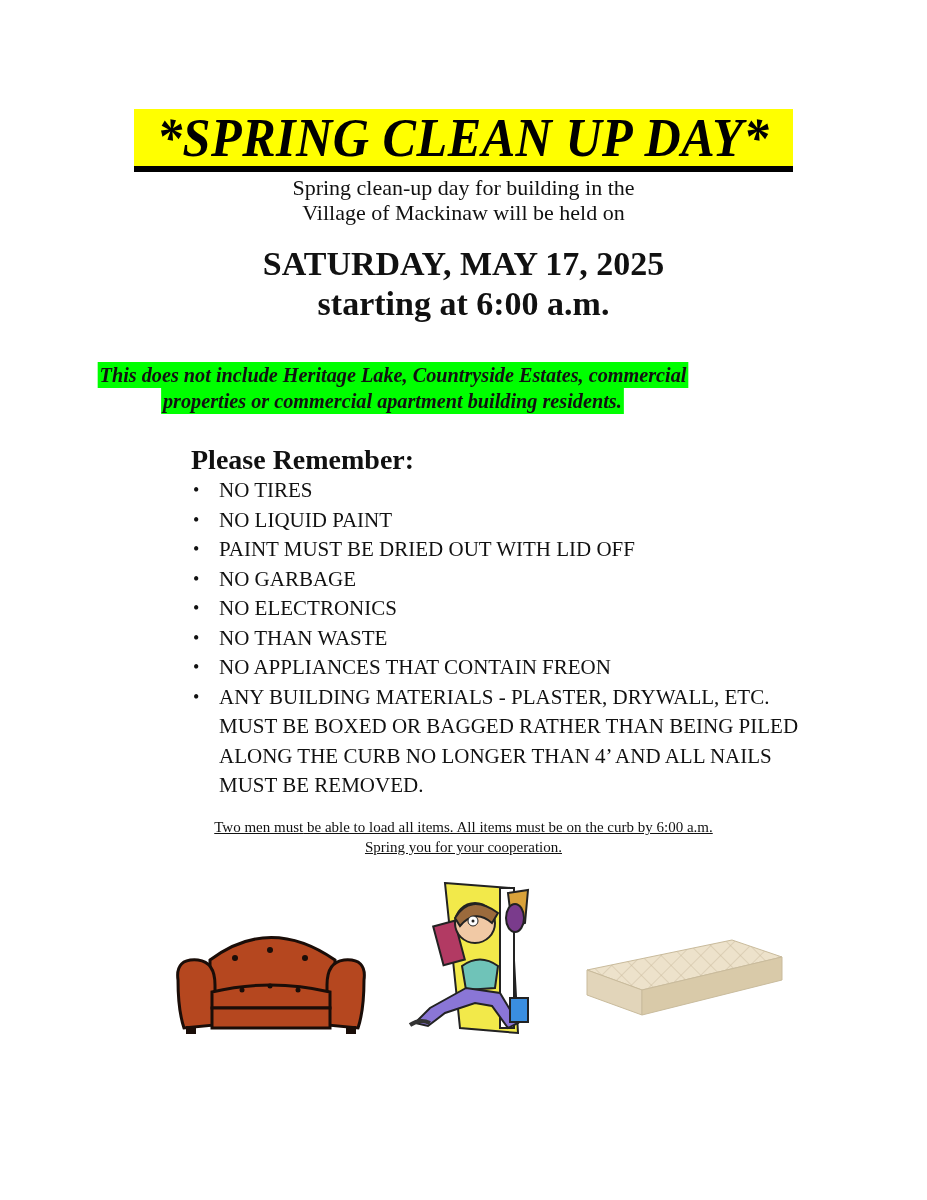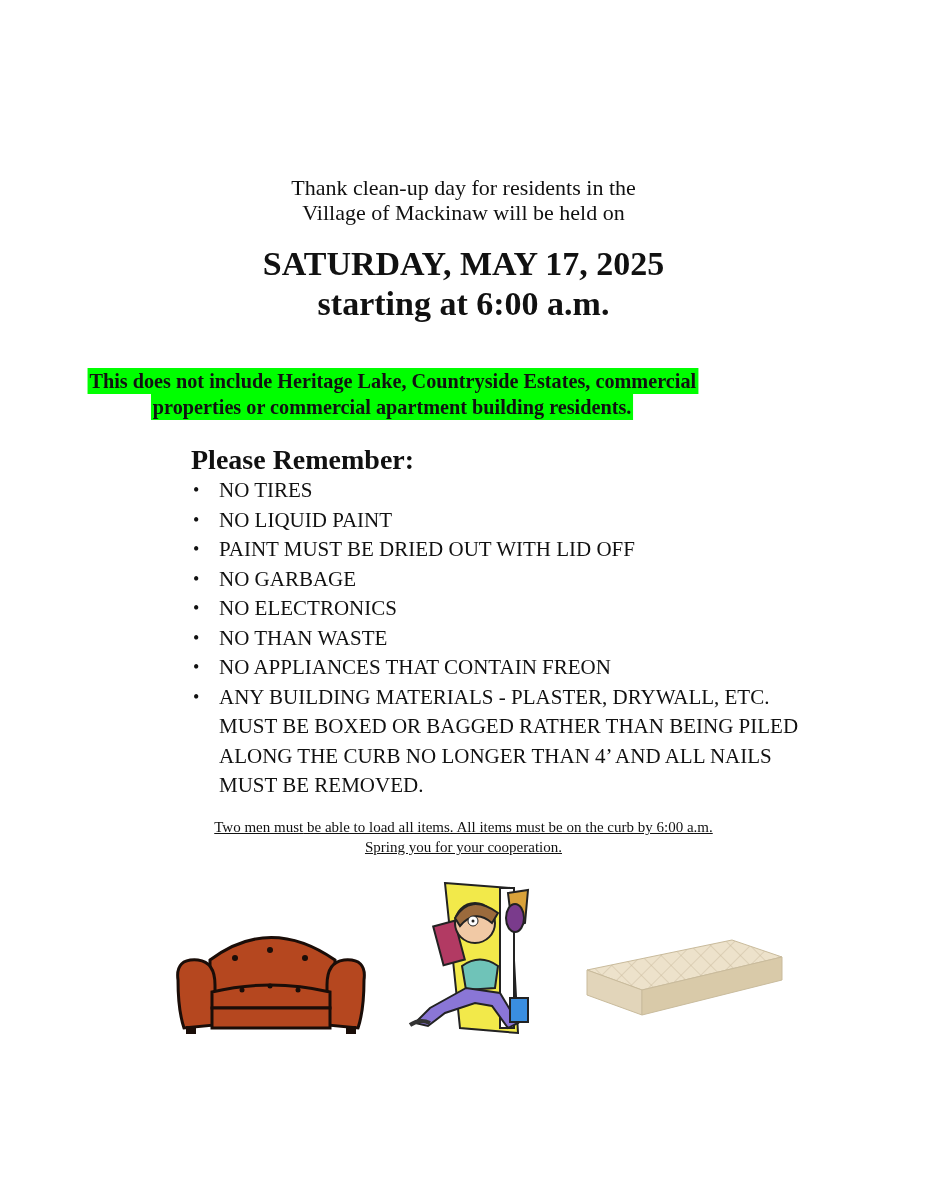--- a/index.html
+++ b/index.html
@@ -37,6 +37,12 @@
 
 <div class="page">
 
+  <div class="title-wrap">
+    <div class="title-box">
+      <div class="title">*SPRING CLEAN UP DAY*</div>
+    </div>
+    <div class="title-rule"></div>
+  </div>
 
   <div class="intro">
     <div>Thank clean-up day for residents in the</div>

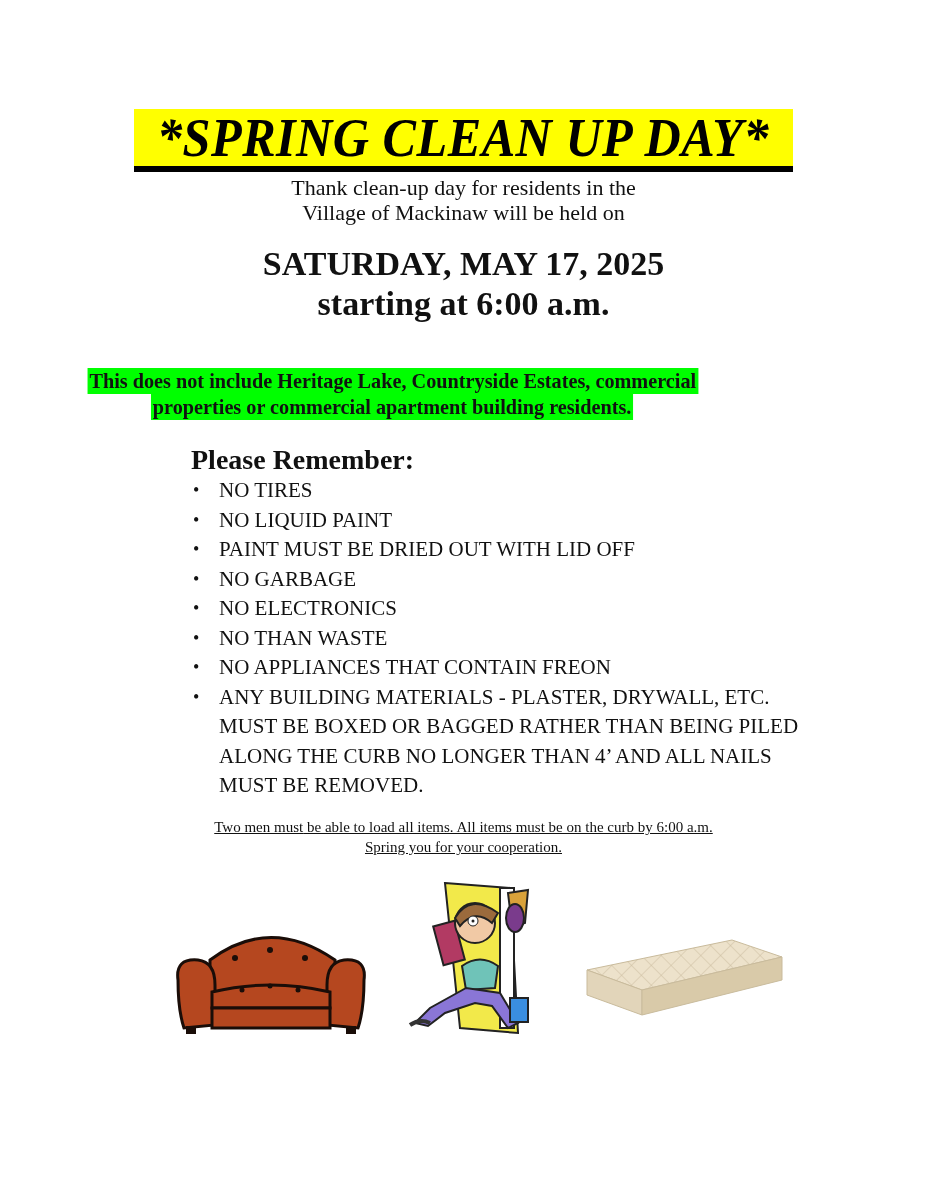--- a/index.html
+++ b/index.html
@@ -45,7 +45,7 @@
   </div>
 
   <div class="intro">
-    <div>Thank clean-up day for residents in the</div>
+    <div>Spring clean-up day for building in the</div>
     <div>Village of Mackinaw will be held on</div>
   </div>
 

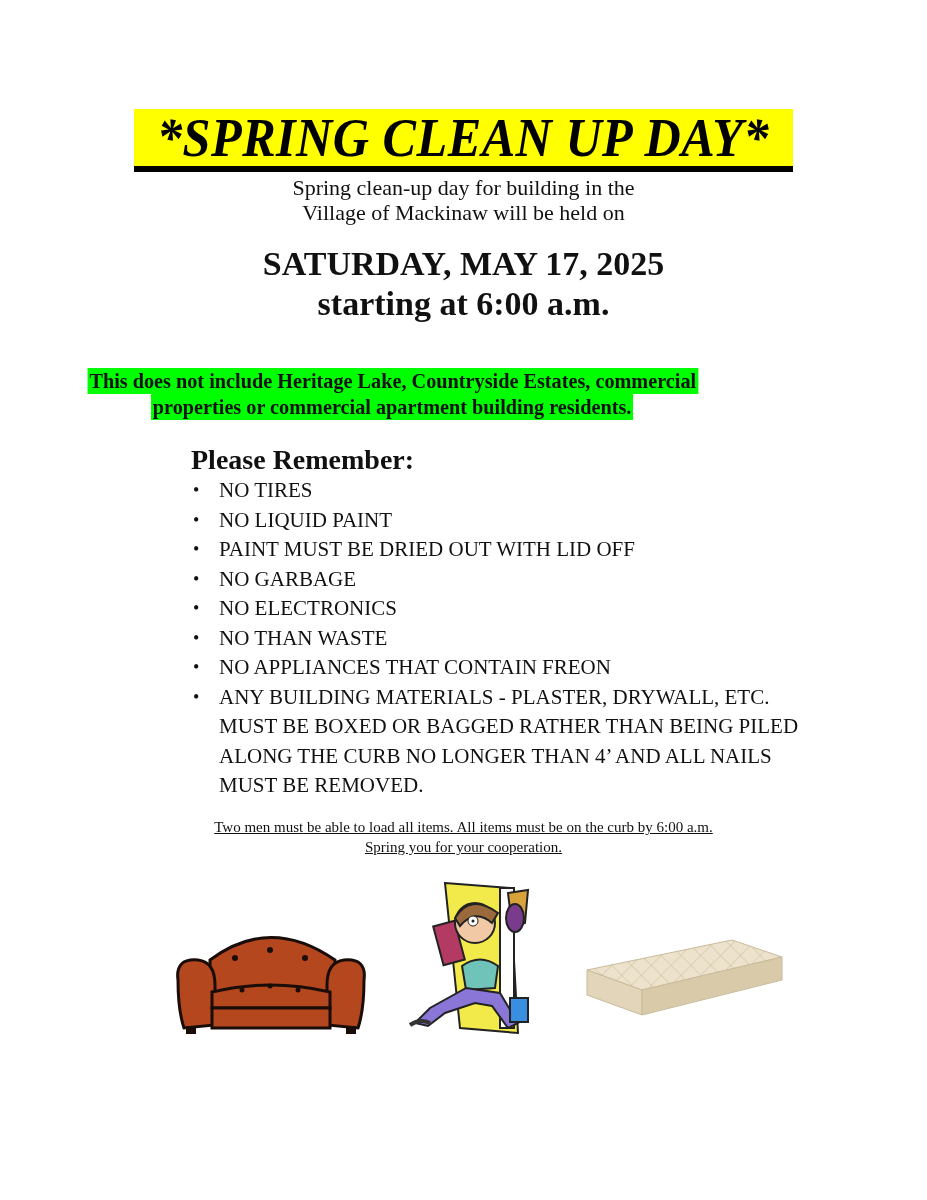--- a/index.html
+++ b/index.html
@@ -15,7 +15,7 @@
 
     .date { position: absolute; left: 0; width: 927px; top: 244px; text-align: center; font-weight: bold; font-size: 34px; line-height: 40px; }
 
-    .notice { position: absolute; left: 0; width: 785px; top: 362px; text-align: center; font-weight: bold; font-size: 22px; line-height: 26px; margin-top: 6px; }
+    .notice { position: absolute; left: 0; width: 785px; top: 362px; text-align: center; font-weight: bold; font-style: italic; font-size: 22px; line-height: 26px; }
     .notice span { background: #00ff00; padding: 0 2px; }
     .notice .line1 { display: inline-block; transform: scaleX(0.92); transform-origin: center; }
     .notice .line2 { display: inline-block; transform: scaleX(0.92); transform-origin: center; }

